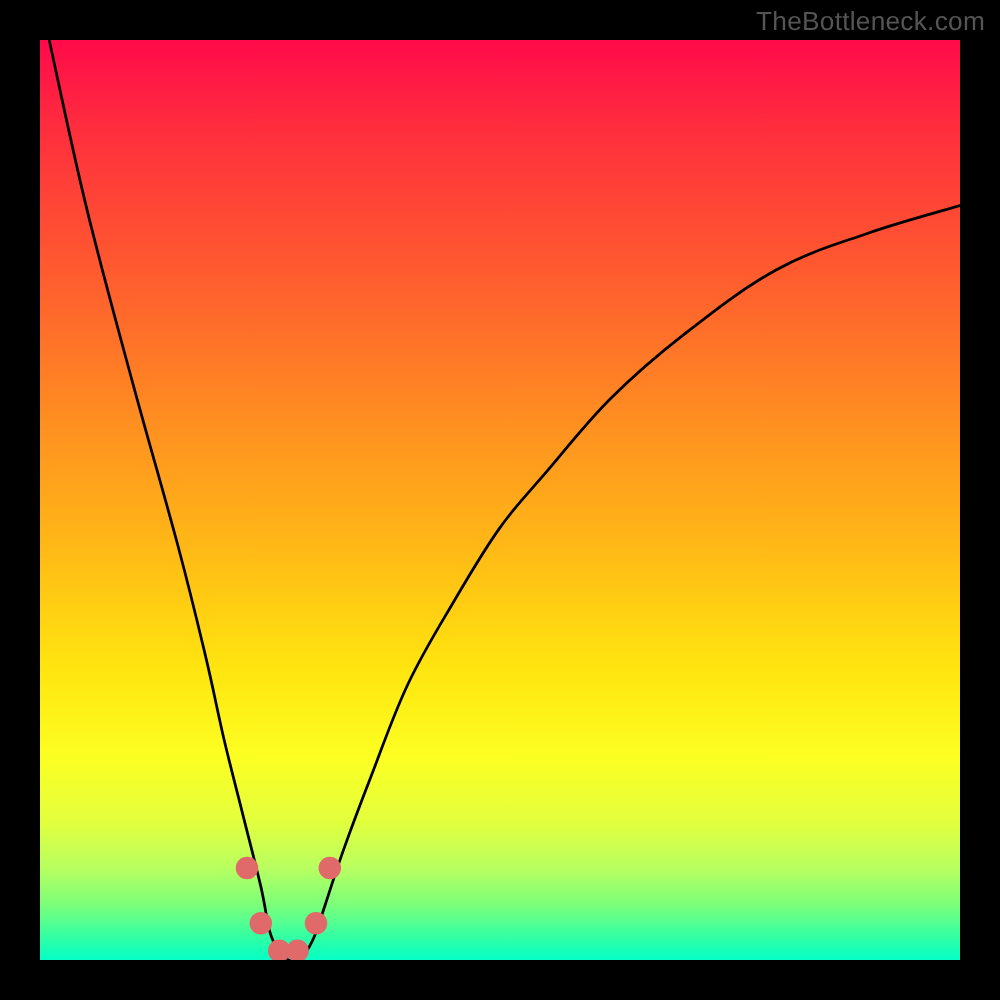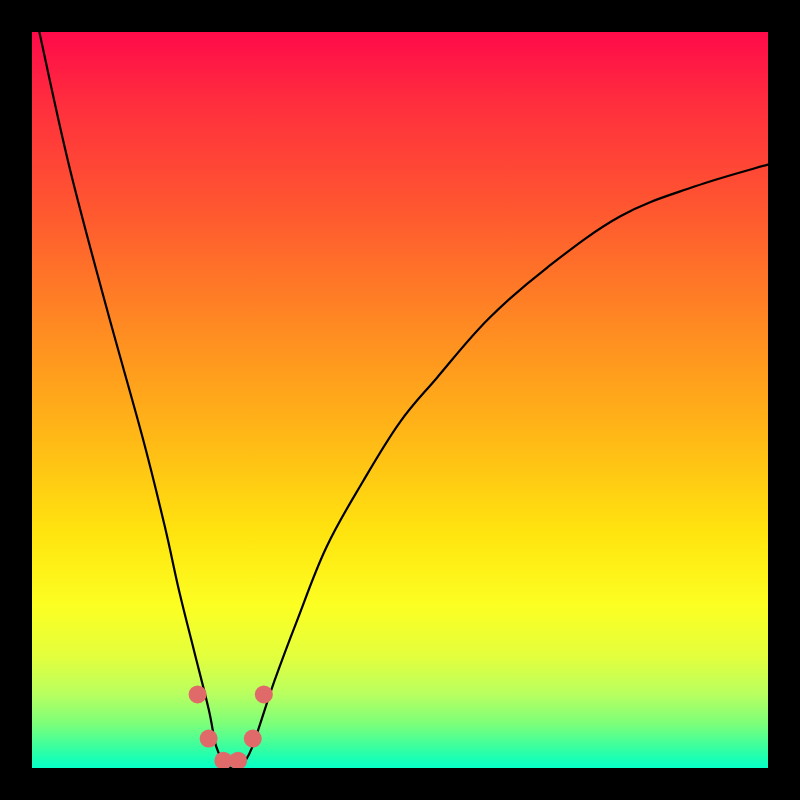--- a/index.html
+++ b/index.html
@@ -73,6 +73,7 @@
 <body>
 
 <div class="frame">
+  <div class="watermark">TheBottleneck.com</div>
   <div class="plot-area">
     <svg class="curve-layer" viewBox="0 0 736 736" preserveAspectRatio="none">
       <path class="curve" id="curve-path" d="M 7.36 0 C 12.659200000000002 23.846400000000003, 24.876800000000003 83.46240000000003, 36.800000000000004 132.48000000000002 C 48.723200000000006 181.4976, 60.35200000000001 223.3024, 73.60000000000001 272.32 C 86.84800000000001 321.3376, 99.8016 365.05600000000004, 110.39999999999999 404.8 C 120.99839999999999 444.544, 125.85599999999998 465.2992, 132.48 493.12 C 139.10399999999998 520.9408, 141.9008 536.8384, 147.20000000000002 559.36 C 152.49920000000003 581.8816, 156.6208 597.0432000000001, 161.92 618.24 C 167.21919999999997 639.4368, 172.66559999999998 659.8976, 176.64 677.12 C 180.6144 694.3424, 181.3504 704.6464, 184 713.92 C 186.6496 723.1936, 188.71040000000002 724.6655999999999, 191.36 728.64 C 194.0096 732.6144, 196.07040000000003 734.6752, 198.72000000000003 736 C 201.36960000000002 737.3248, 203.43040000000002 737.3248, 206.08 736 C 208.7296 734.6752, 210.7904 732.6144, 213.44 728.64 C 216.0896 724.6655999999999, 218.1504 720.544, 220.79999999999998 713.92 C 223.44959999999998 707.2959999999999, 224.1856 703.7632, 228.16 691.84 C 232.1344 679.9168000000001, 236.25600000000003 666.2272, 242.88000000000002 647.6800000000001 C 249.50400000000002 629.1328000000001, 255.6864 612.6464, 264.96 588.8 C 274.23359999999997 564.9535999999999, 282.4768 540.3712, 294.40000000000003 515.2 C 306.32320000000004 490.02880000000005, 317.952 471.48159999999996, 331.2 448.96 C 344.448 426.4384, 354.752 408.6272, 368 390.08000000000004 C 381.248 371.53280000000007, 388.9024 364.46719999999993, 404.8 345.91999999999996 C 420.6976 327.3728, 436.448 306.91200000000003, 456.32 287.04 C 476.192 267.168, 491.3535999999999 254.06719999999999, 515.1999999999999 235.51999999999998 C 539.0464 216.97279999999998, 562.3040000000001 198.5728, 588.8000000000001 184 C 615.296 169.4272, 635.904 163.83359999999993, 662.4 154.55999999999995 C 688.896 145.28639999999996, 722.752 136.4544, 736 132.48000000000002"></path>

